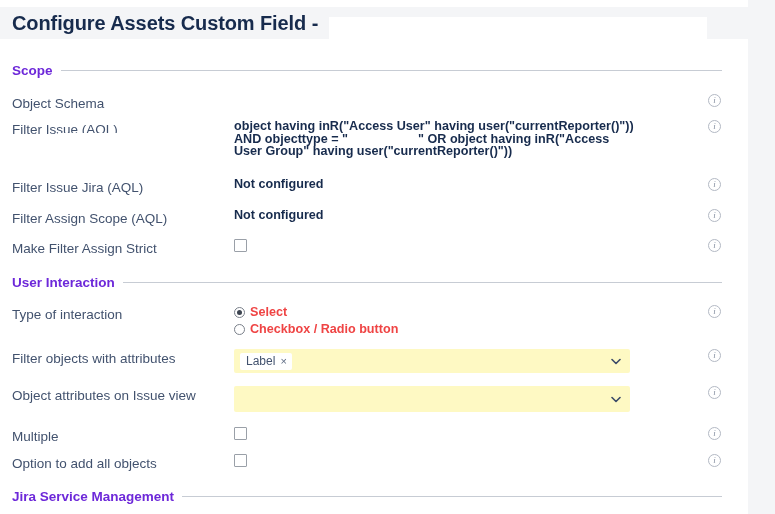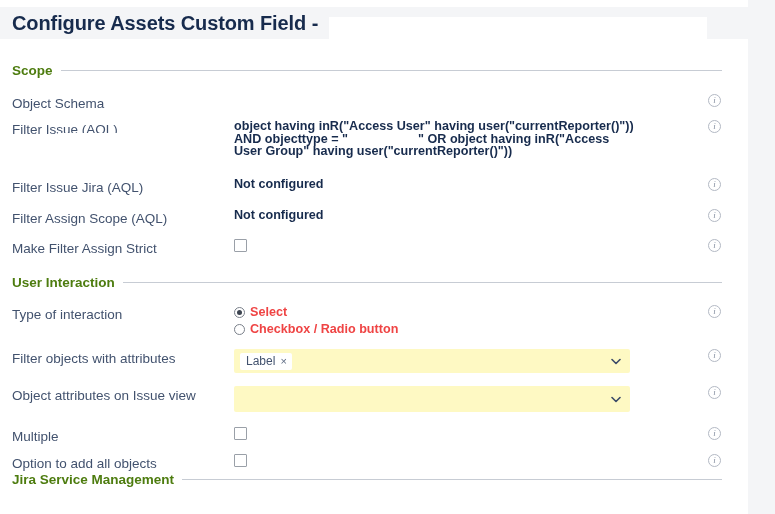--- a/index.html
+++ b/index.html
@@ -84,7 +84,7 @@
   .section-title {
     font-size: 13.5px;
     font-weight: 600;
-    color: #4d7c0f;
+    color: #6d28d9;
     white-space: nowrap;
   }
   .section-rule {

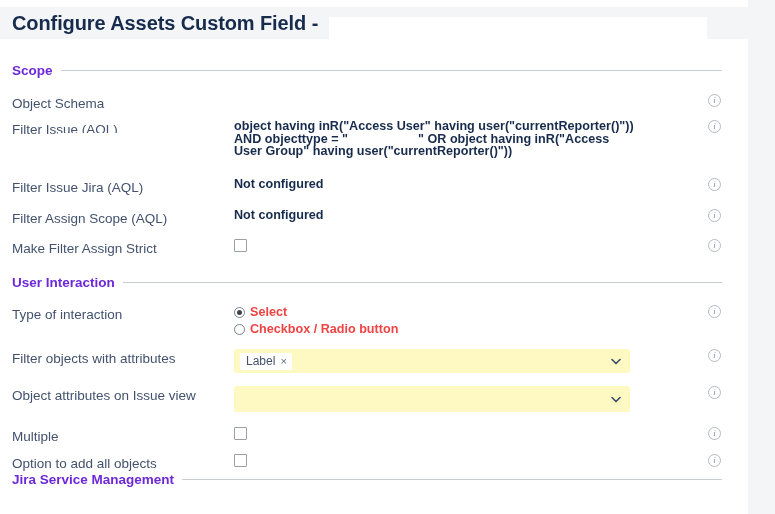--- a/index.html
+++ b/index.html
@@ -387,7 +387,7 @@
       </div>
     </div>
 
-    <div class="section" style="">
+    <div class="section" style="margin-top:17px;">
       <span class="section-title">Jira Service Management</span>
       <span class="section-rule"></span>
     </div>

